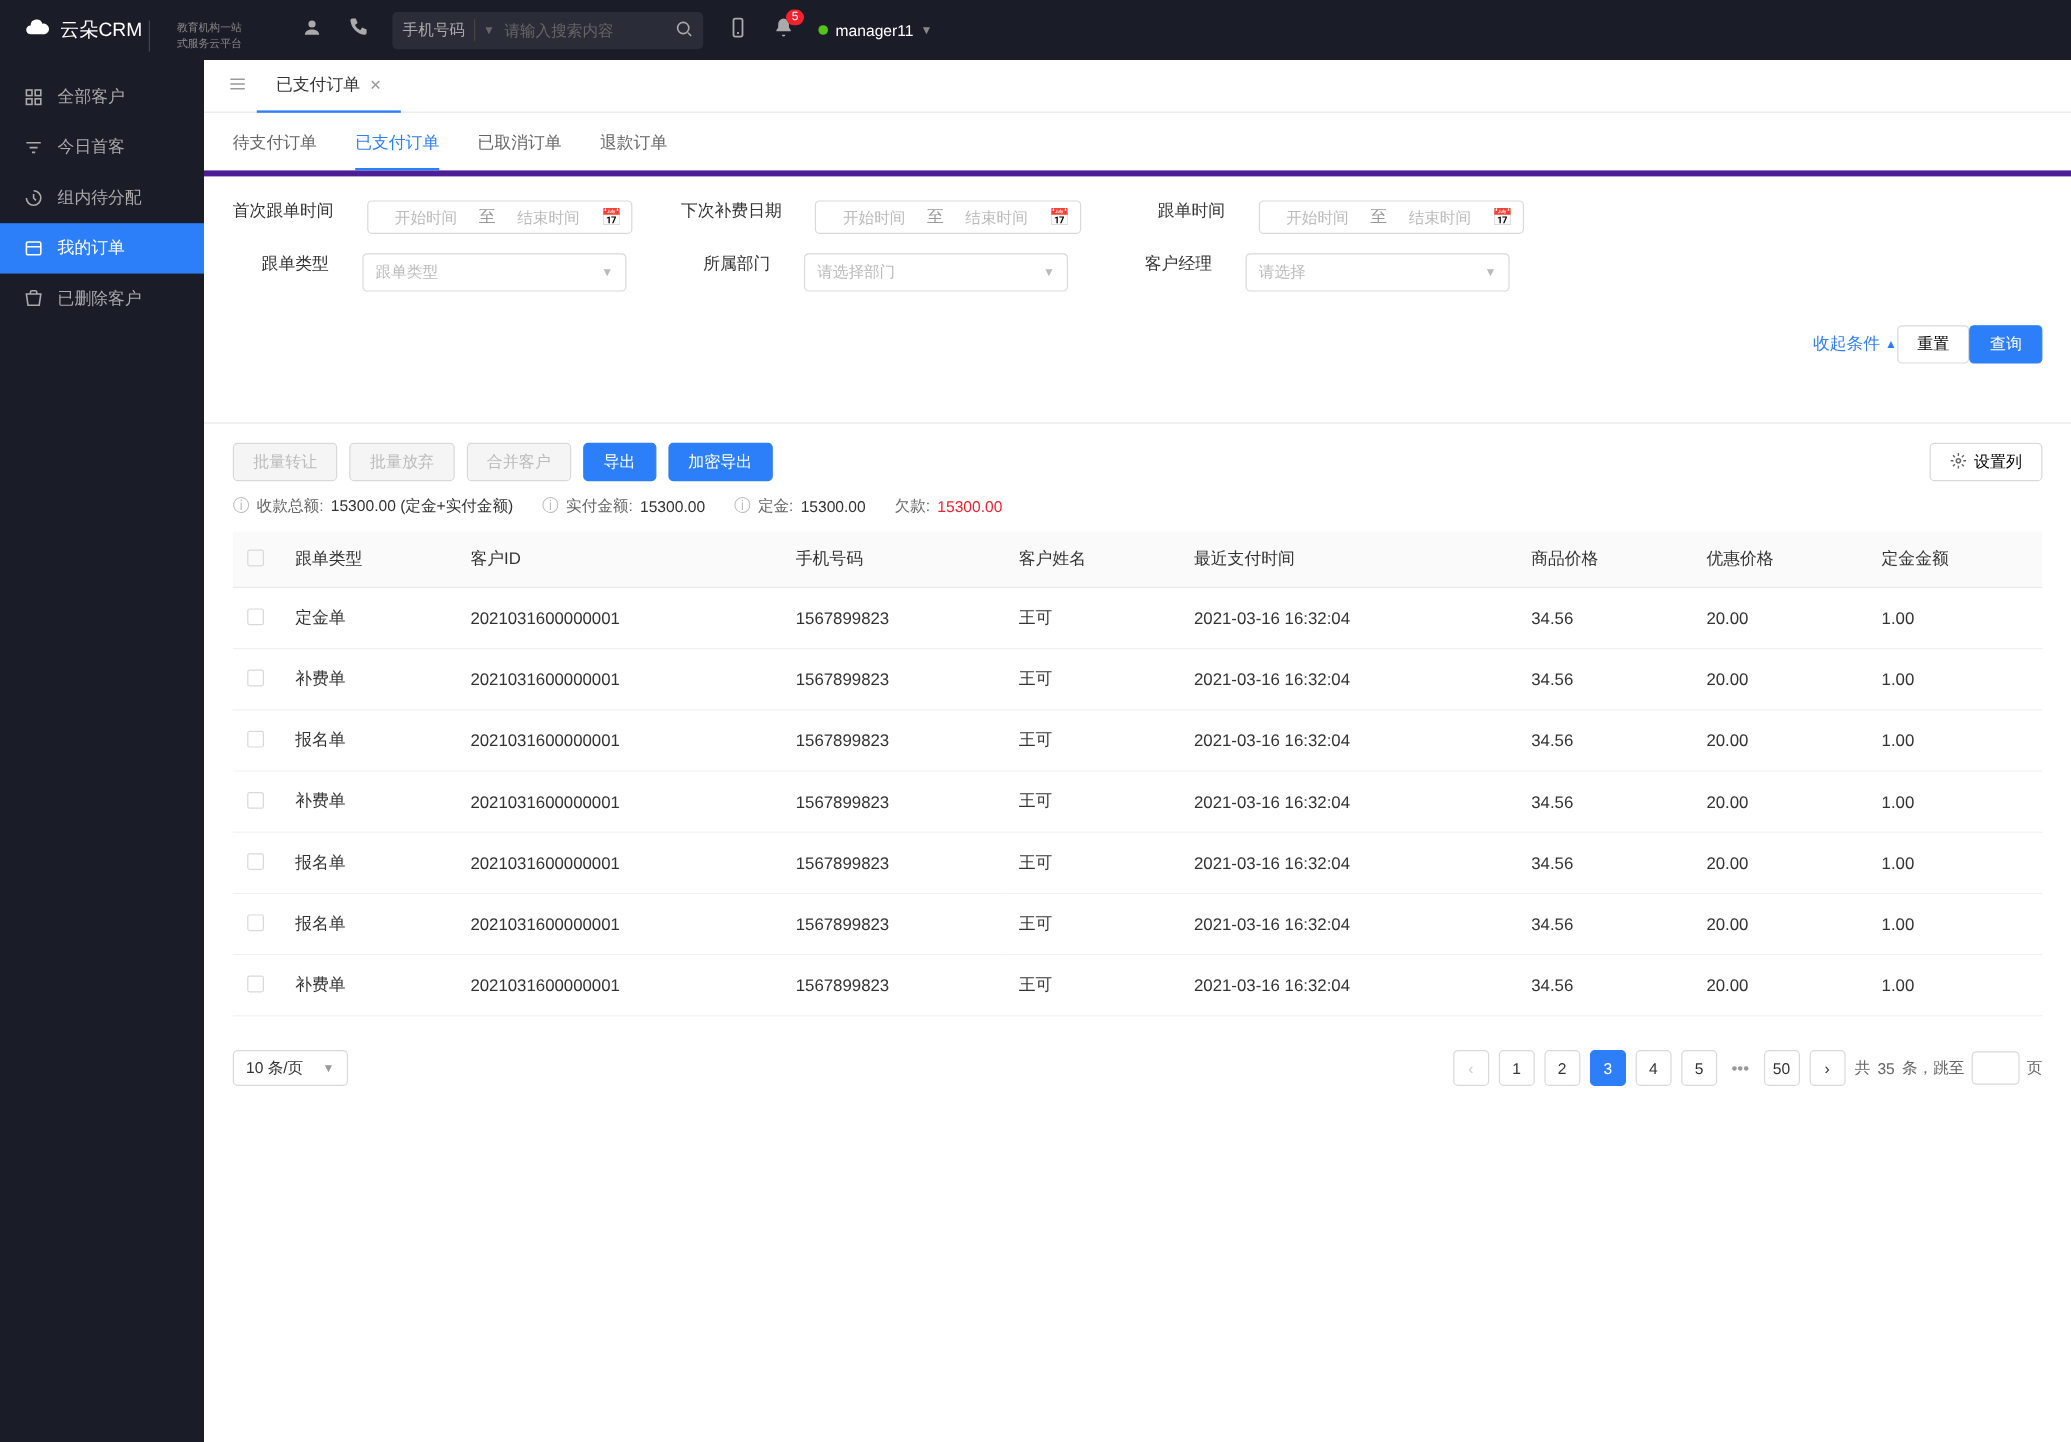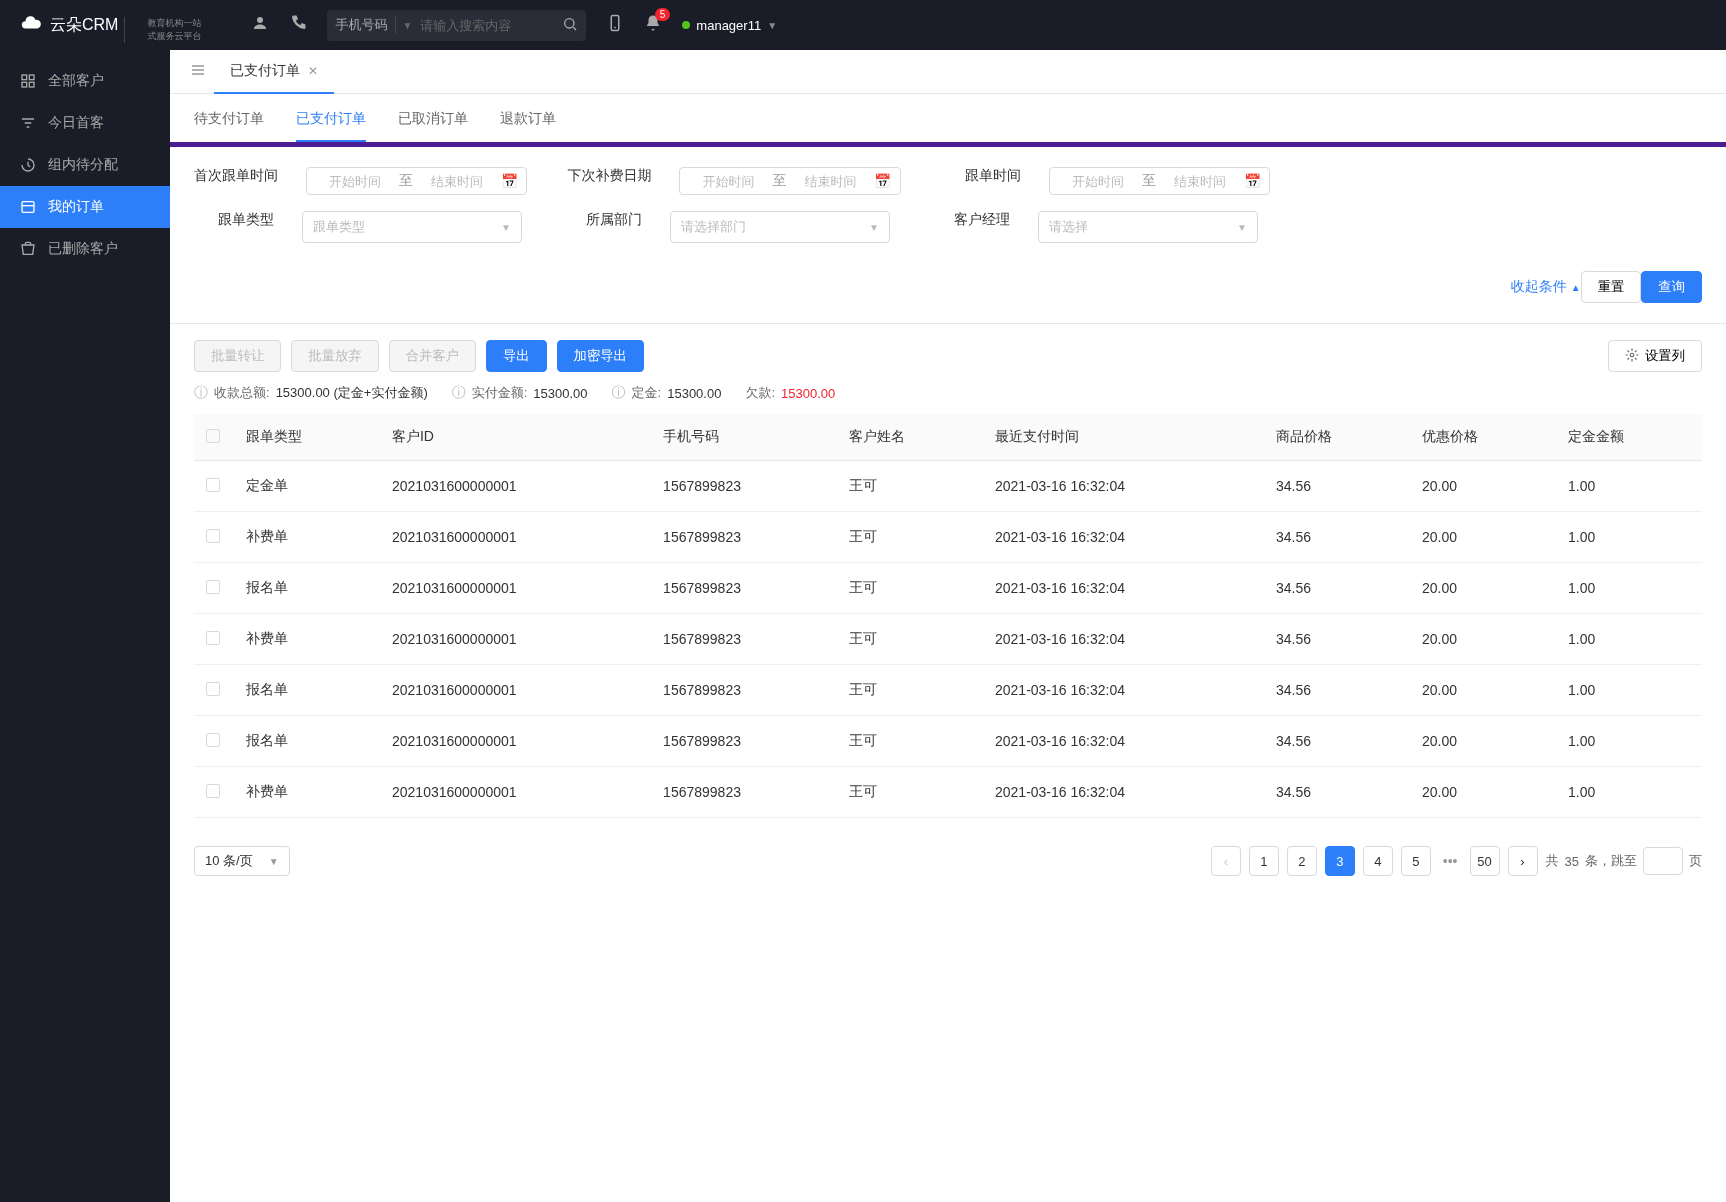--- a/index.html
+++ b/index.html
@@ -67,7 +67,7 @@
     .btn-primary { background: #2d7ff9; color: #fff; border-color: #2d7ff9; }
     
     
-    .toolbar { display: flex; justify-content: space-between; align-items: center; padding: 16px 24px 12px; border-top: 1px solid #e8e8e8; }
+    .toolbar { display: flex; justify-content: space-between; align-items: center; padding: 16px 24px 12px; border-top: 1px solid #e8e8e8; margin-top: 29px; }
     .toolbar-left { display: flex; gap: 10px; }
     .btn-disabled { background: #f5f5f5; color: #bbb; cursor: not-allowed; }
     .btn-outline { border: 1px solid #d9d9d9; background: #fff; display: flex; align-items: center; gap: 6px; }

